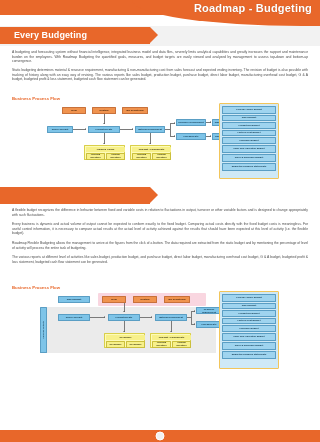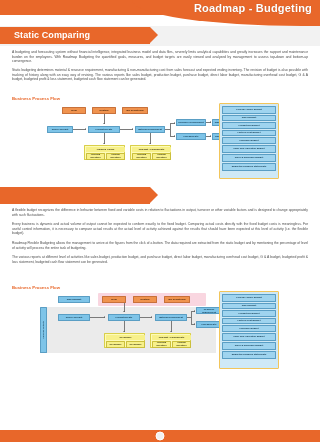--- a/index.html
+++ b/index.html
@@ -106,7 +106,7 @@
 <div class="sec-wrap" style="top:26px;">
   <div class="sec-bg"></div>
   <div class="sec-banner"></div>
-  <div class="sec-title">Static Comparing</div>
+  <div class="sec-title">Every Budgeting</div>
 </div>
 
 <div class="para" style="top:50px;">A budgeting and forecasting system without financial intelligence, integrated business model and data files, severely limits analytical capabilities and greatly increases the support and maintenance burden on the employees. With Roadmap Budgeting the quantified goals, measures, and budget targets are easily viewed and analyzed by management to assess top-down and bottom-up convergence.</div>

